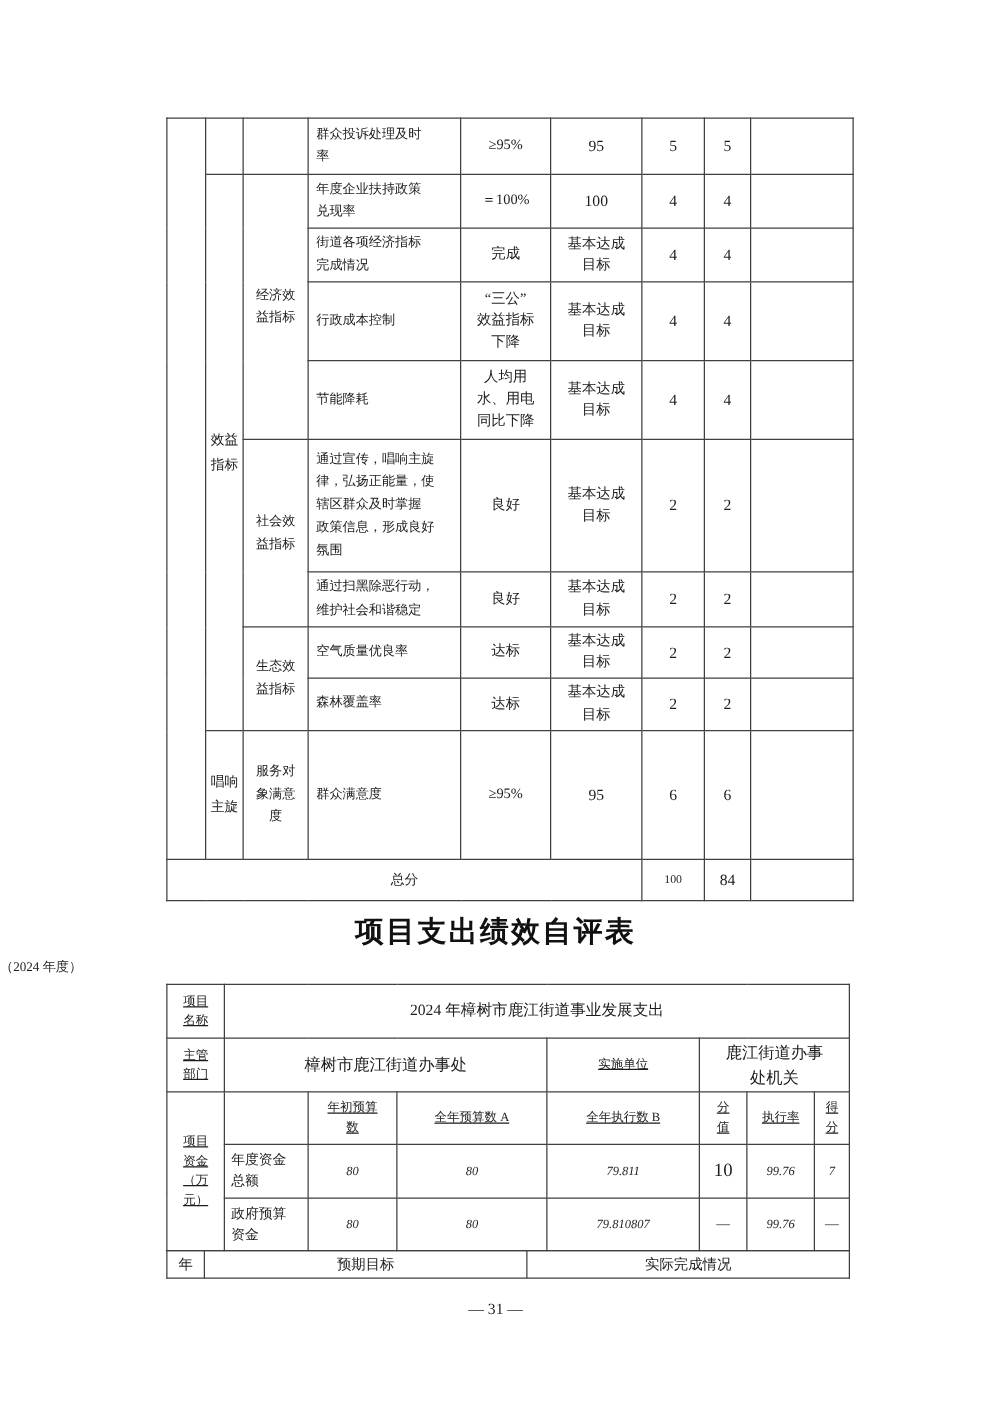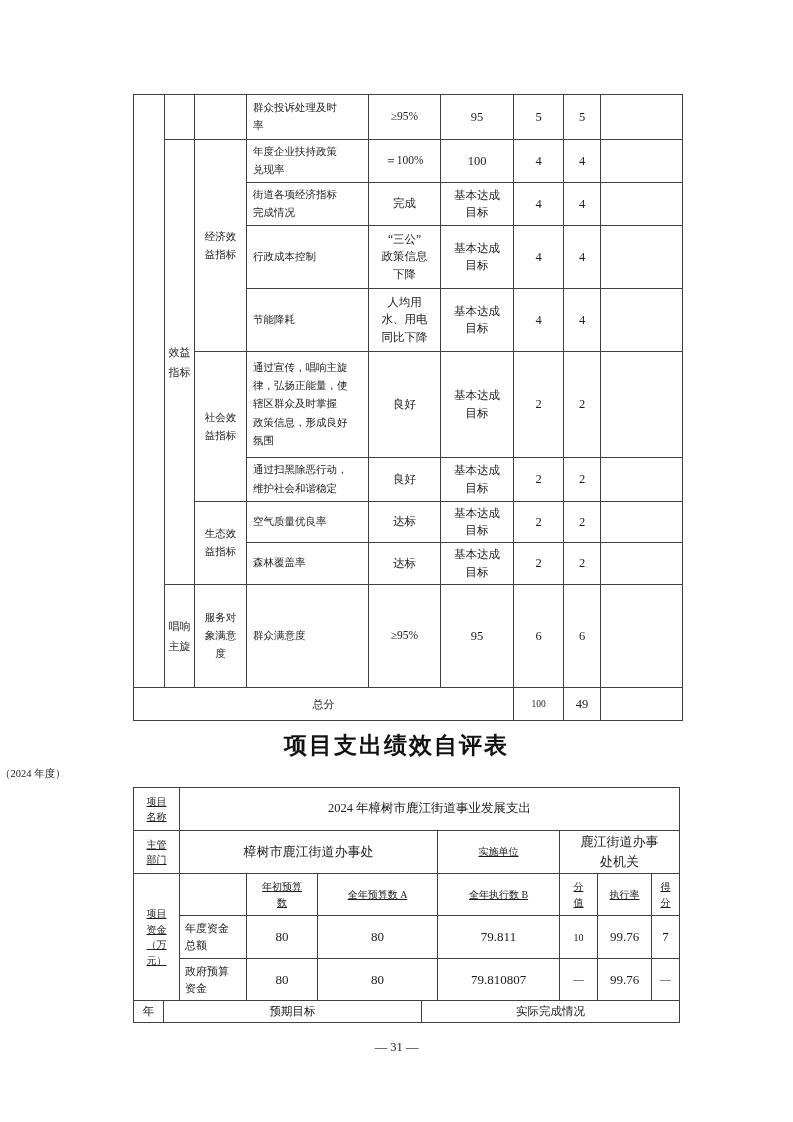--- a/index.html
+++ b/index.html
@@ -97,7 +97,7 @@
   <tr style="height:63px">
     <td class="name">行政成本控制</td>
     <td>“三公”
-政策信息
+效益指标
 下降</td>
     <td>基本达成
 目标</td>

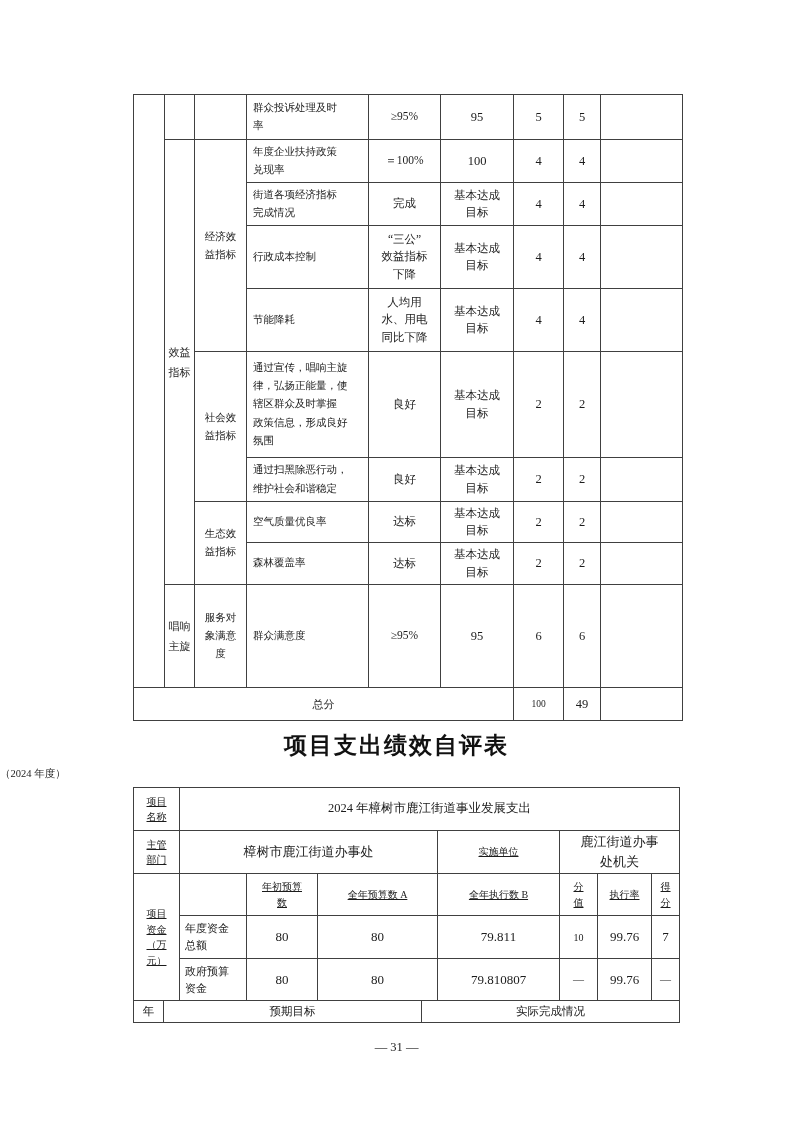--- a/index.html
+++ b/index.html
@@ -176,7 +176,7 @@
   <tr style="height:33px">
     <td colspan="6" class="total-label">总分</td>
     <td class="num-sm">100</td>
-    <td class="num">49</td>
+    <td class="num">84</td>
     <td></td>
   </tr>
 </tbody>

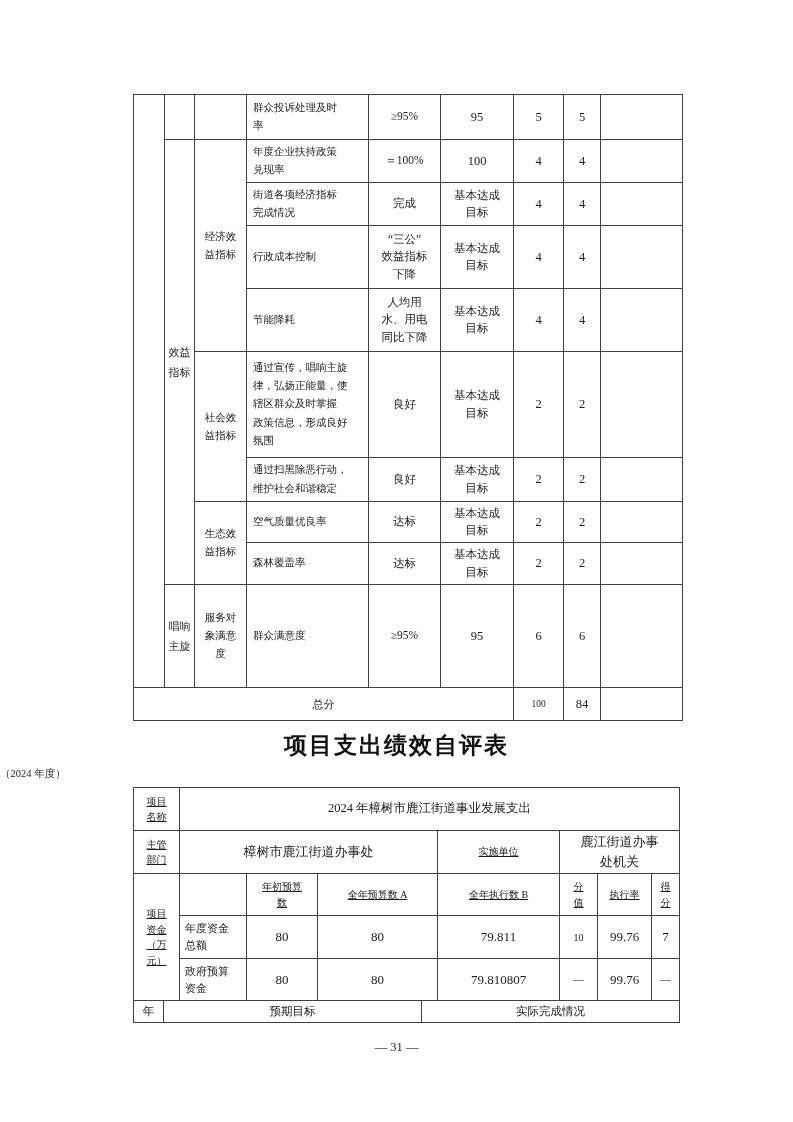--- a/index.html
+++ b/index.html
@@ -34,7 +34,7 @@
   .t2 .sublbl { text-align:left; padding:2px 5px; }
   .t2 .big { font-size:12.5px; }
   .t2 .dept { font-size:13px; }
-  .t2 .num { font-size:13px; }
+  .t2 .num { font-size:10px;font-style:italic; }
   .t2 .num-sm { font-size:10px; }
 
   

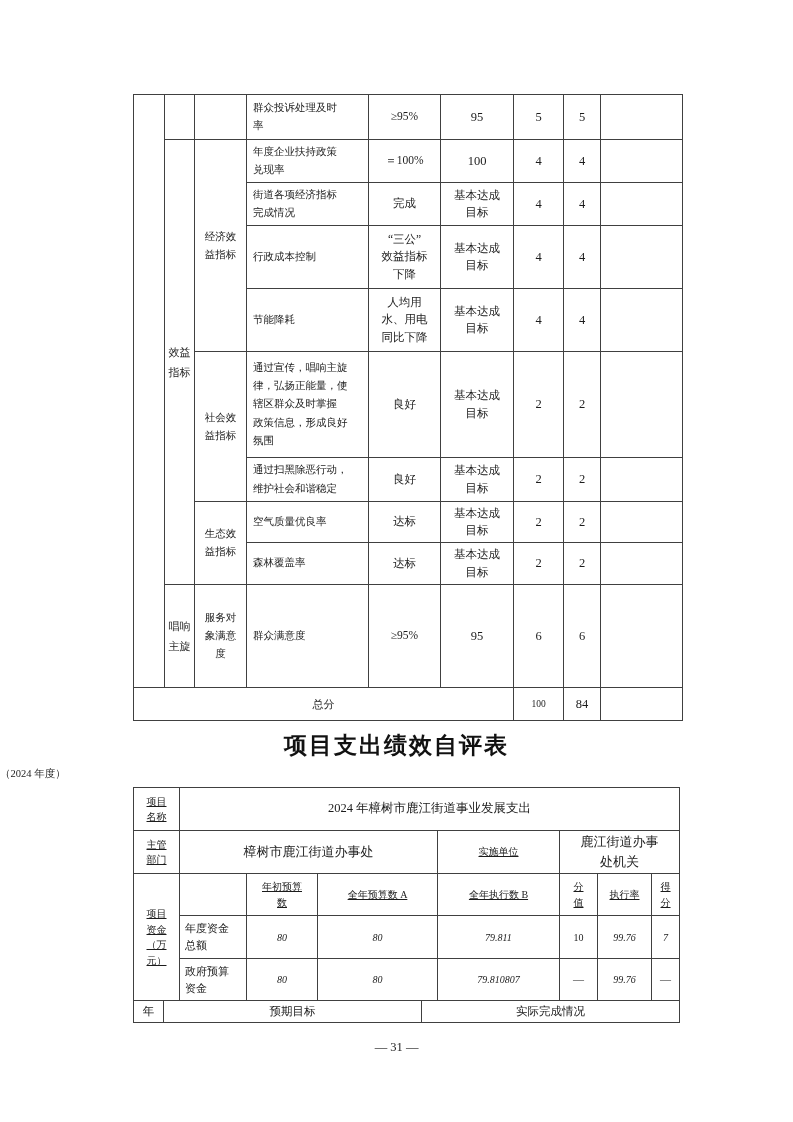--- a/index.html
+++ b/index.html
@@ -35,7 +35,7 @@
   .t2 .big { font-size:12.5px; }
   .t2 .dept { font-size:13px; }
   .t2 .num { font-size:10px;font-style:italic; }
-  .t2 .num-sm { font-size:10px; }
+  .t2 .num-sm { font-size:15px; }
 
   
   .t3 { position:absolute; left:133px; top:1000px; width:546px; }

